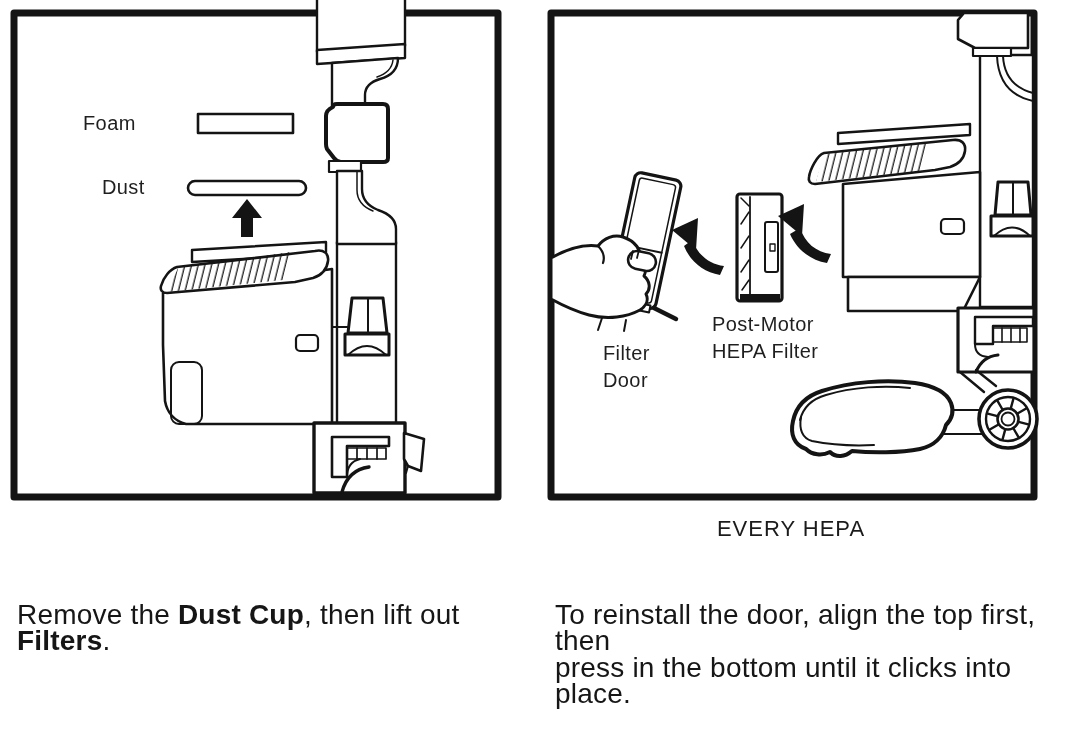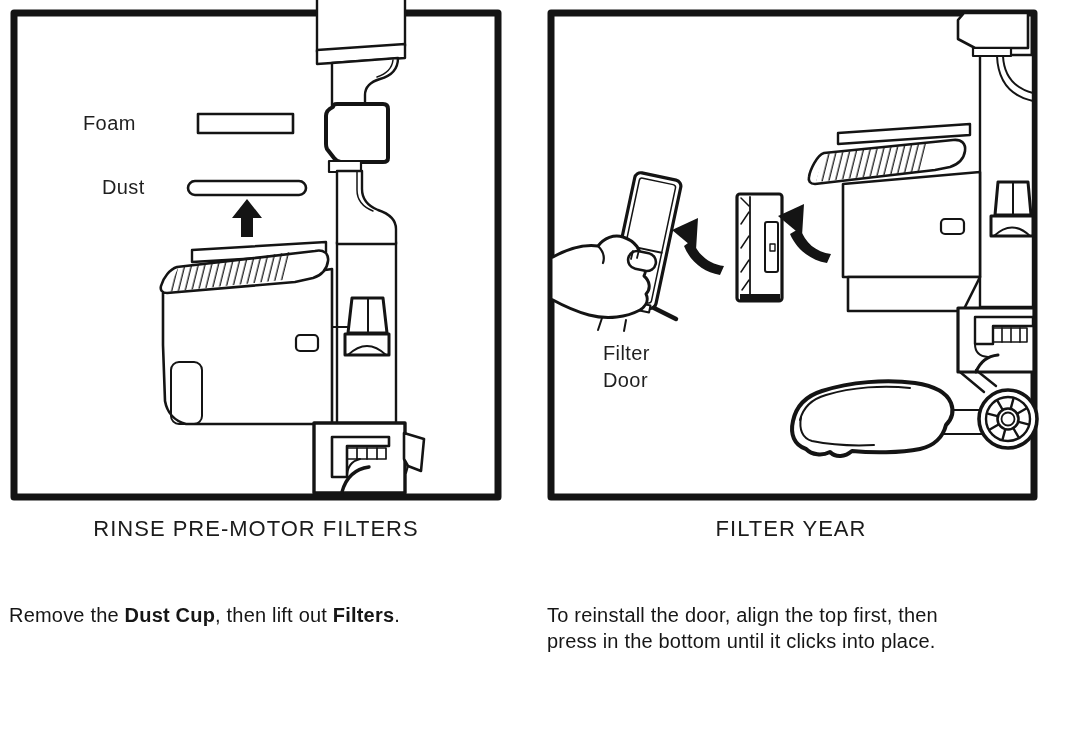--- a/index.html
+++ b/index.html
@@ -191,6 +191,10 @@
     <div>Filter</div>
     <div>Door</div>
   </div>
+  <div class="diagram-label" style="left:712px;top:311px">
+    <div>Post-Motor</div>
+    <div>HEPA Filter</div>
+  </div>
 
   <div class="caption-heading" style="left:10px;width:492px;top:515px">
     <div>RINSE PRE-MOTOR FILTERS</div>

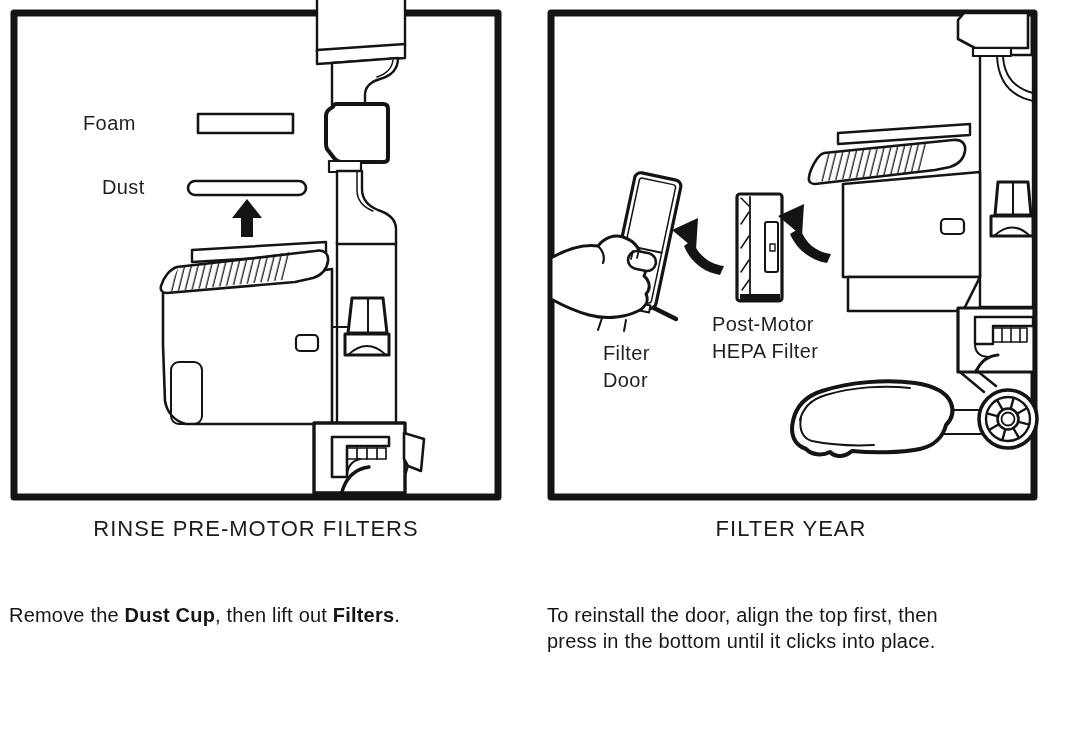--- a/index.html
+++ b/index.html
@@ -197,7 +197,6 @@
   </div>
 
   <div class="caption-heading" style="left:10px;width:492px;top:515px">
-    <div>RINSE PRE-MOTOR FILTERS</div>
   </div>
   <div class="caption-body" style="left:9px;top:575px;width:490px">
     <p><span>Remove the </span><span class="seg-b">Dust Cup</span><span>, then lift out </span><span class="seg-b">Filters</span><span>.</span></p>

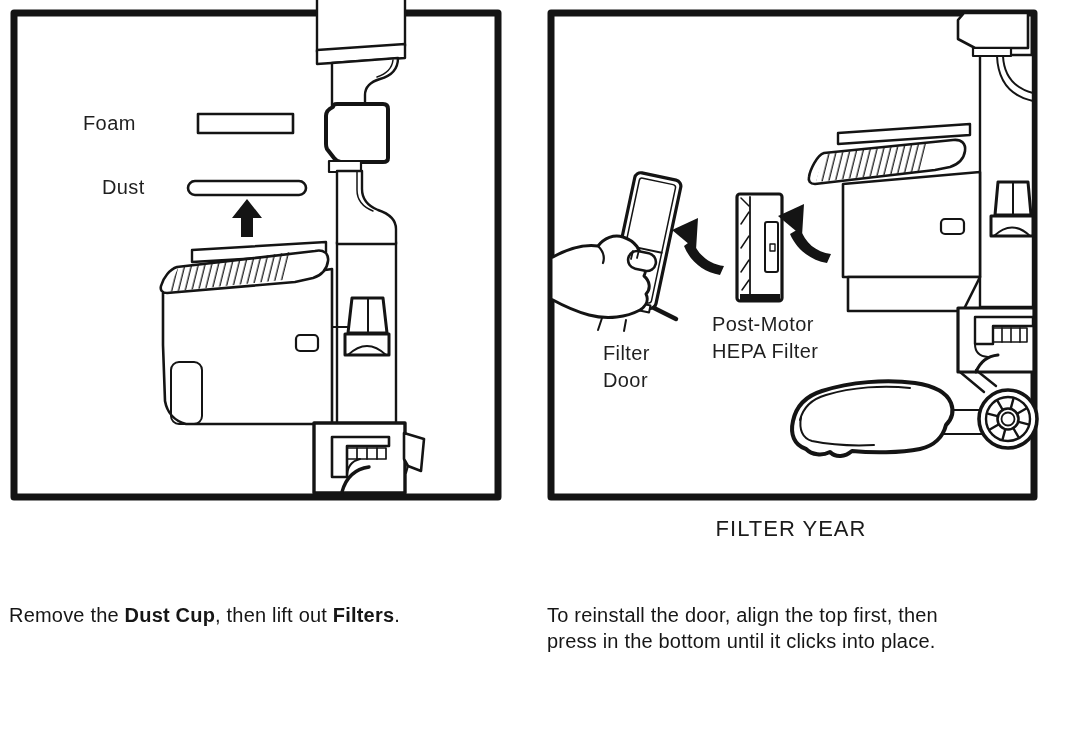--- a/index.html
+++ b/index.html
@@ -203,7 +203,7 @@
   </div>
 
   <div class="caption-heading" style="left:548px;width:486px;top:515px">
-    <div>FILTER YEAR</div>
+    <div>EVERY HEPA</div>
   </div>
   <div class="caption-body" style="left:547px;top:575px;width:500px">
     <p><span>To reinstall the door, align the top first, then

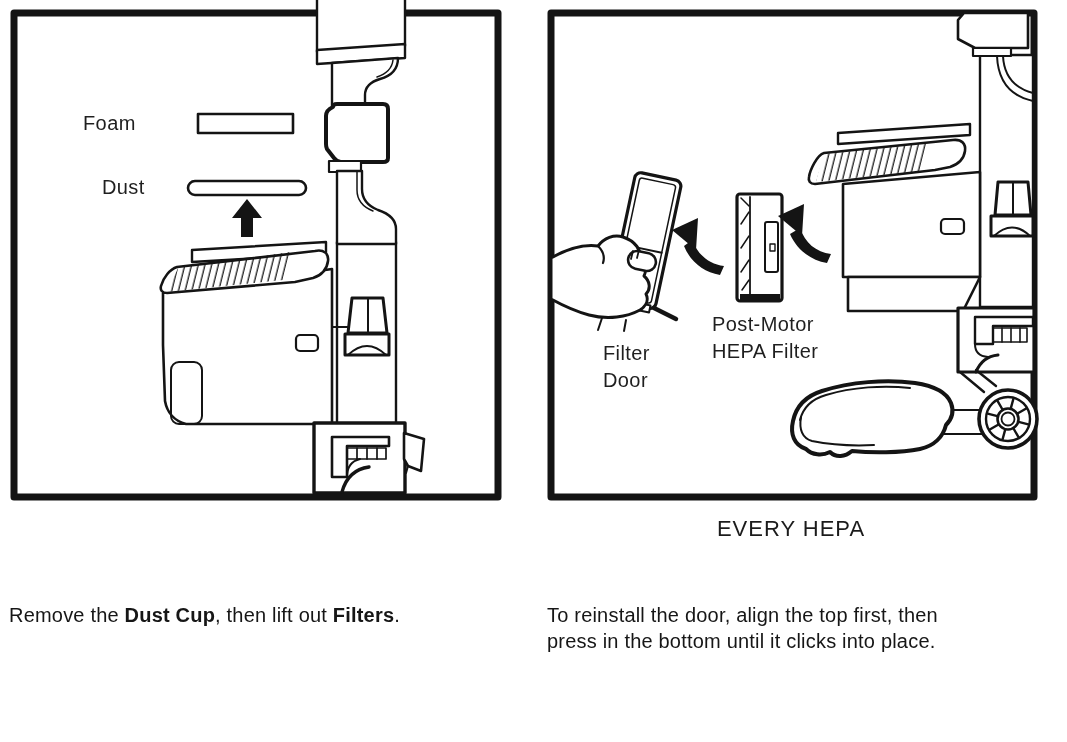--- a/index.html
+++ b/index.html
@@ -14,8 +14,8 @@
         letter-spacing:.4px;white-space:nowrap;}
   .caption-heading{position:absolute;text-align:center;font-size:22px;line-height:27.5px;
         letter-spacing:1px;color:#1b1b1b;}
-  .caption-body{position:absolute;font-size:20px;line-height:26.6px;letter-spacing:.2px;
-        color:#161616;white-space:pre-line;}
+  .caption-body{position:absolute;font-size:28px;line-height:26.6px;letter-spacing:.2px;
+        color:#161616;white-space:pre-line;margin-left:8px;}
   .caption-body p{margin:0;}
   b,.seg-b{font-weight:700;}
 </style>

